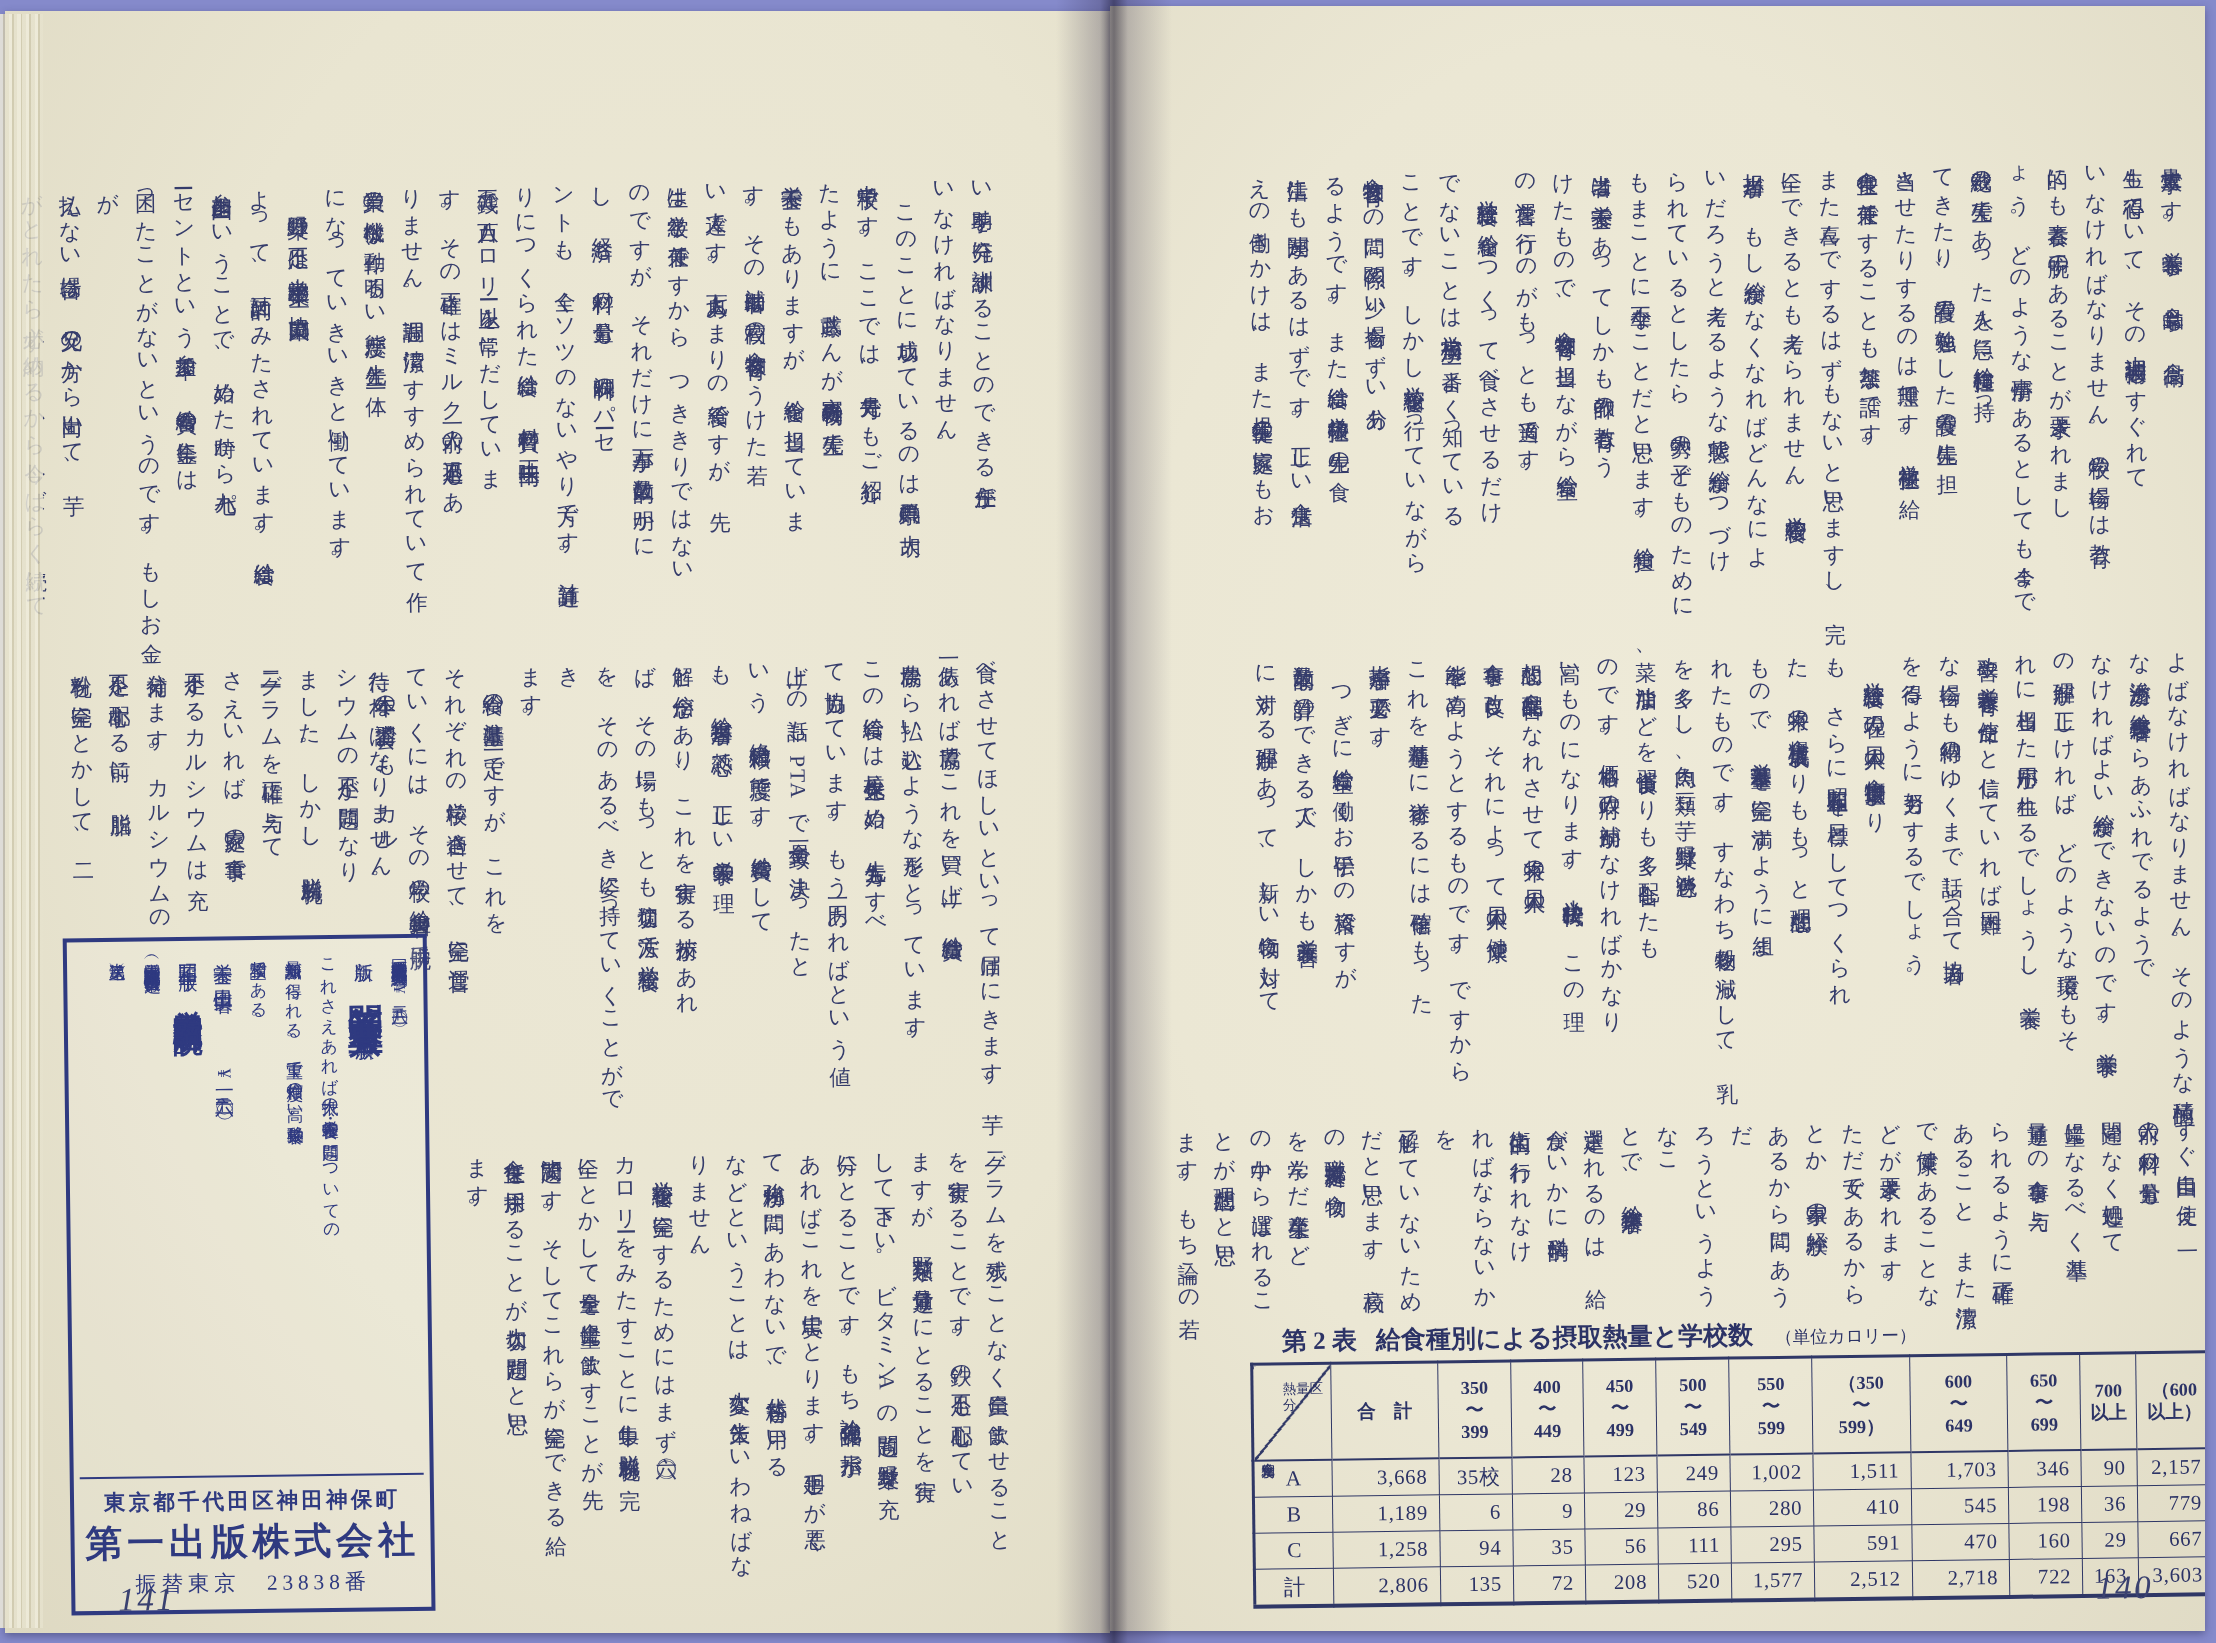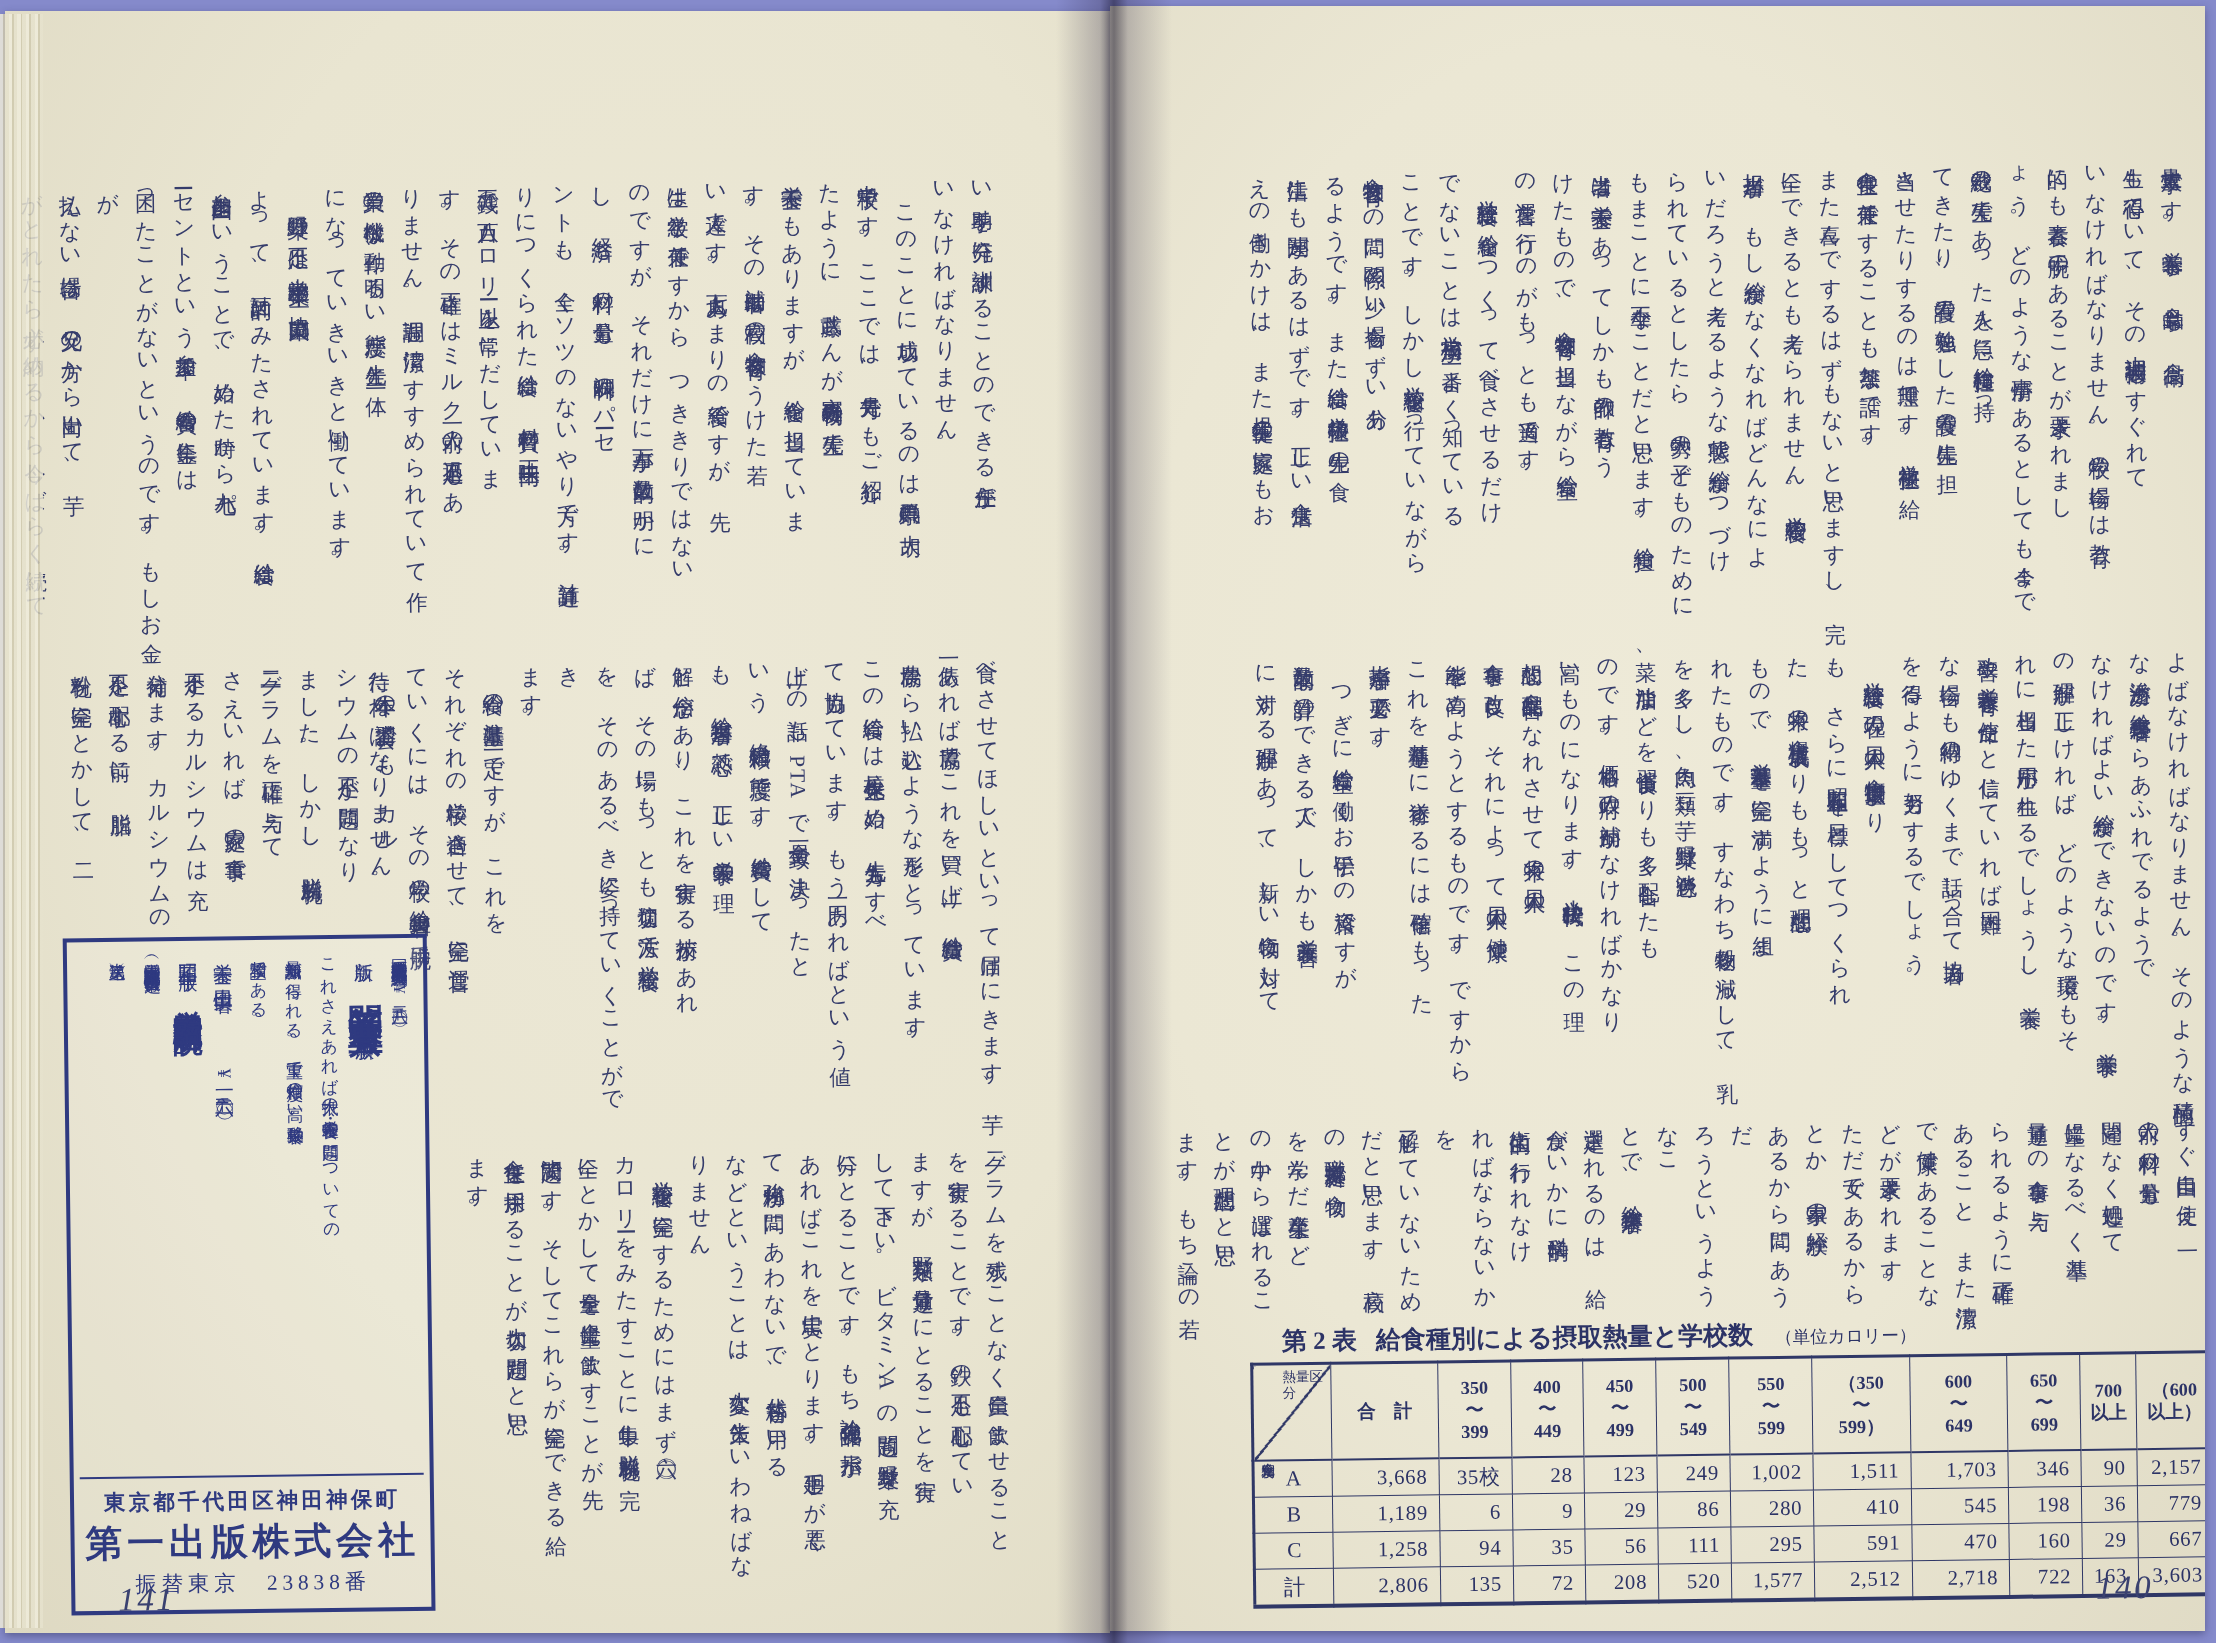--- a/index.html
+++ b/index.html
@@ -68,7 +68,7 @@
   .hline{line-height:1.22;font-size:18.3px;text-align:center;font-weight:bold;}
   .corner{position:relative;background:
     linear-gradient(to bottom right, rgba(0,0,0,0) calc(50% - 1.2px), #2f3766 calc(50% - 1.2px), #2f3766 calc(50% + 1.2px), rgba(0,0,0,0) calc(50% + 1.2px));}
-  .corner .c-top{position:absolute;top:4px;right:3.2px;width:45px;font-size:13.5px;line-height:1.15;text-align:left;font-weight:normal;font-family:Liberation Serif, serif;}
+  .corner .c-top{position:absolute;top:16px;right:3.2px;width:45px;font-size:13.5px;line-height:1.15;text-align:left;font-weight:normal;font-family:Liberation Serif, serif;}
   .corner .c-bottom{position:absolute;bottom:4px;left:4px;font-size:13.5px;writing-mode:vertical-rl;letter-spacing:0.8px;font-weight:normal;}
   .jtable tbody th{font-size:21.5px;font-weight:normal;text-align:center;height:35px;}
   .jtable tbody td{font-size:20.7px;text-align:right;padding-right:11px;letter-spacing:0.8px;}

